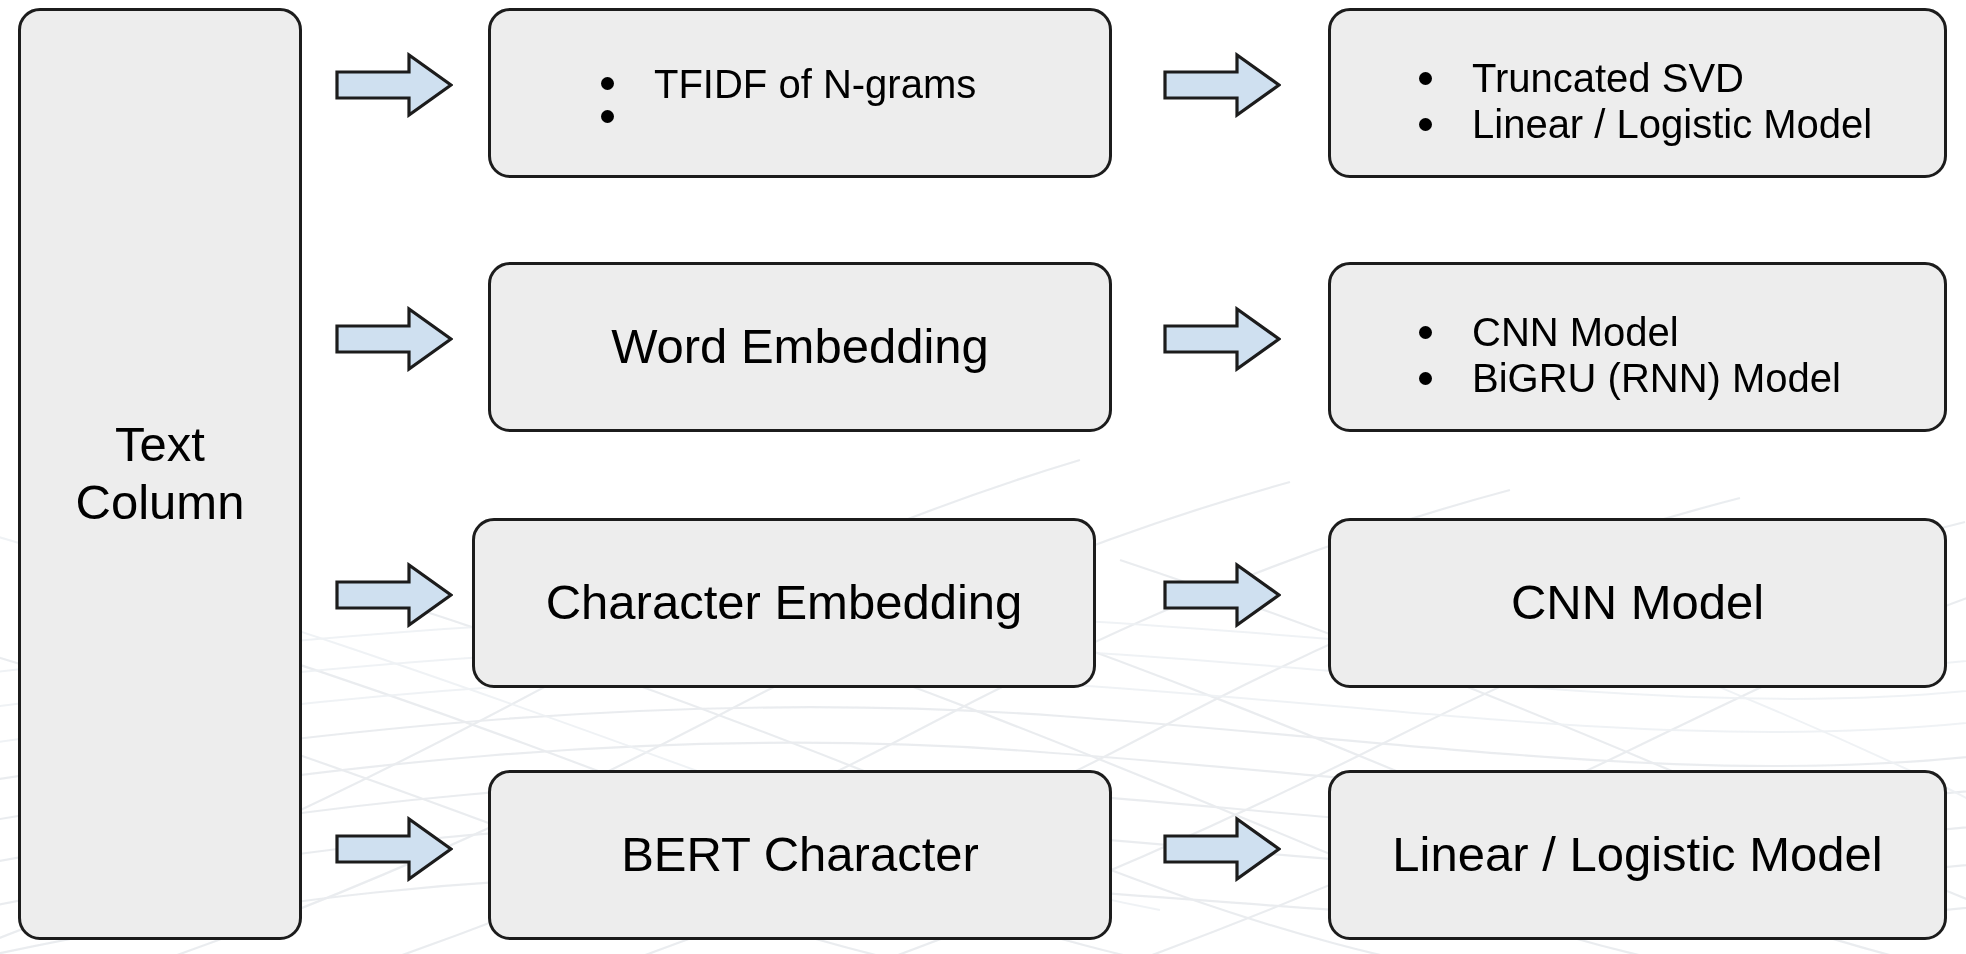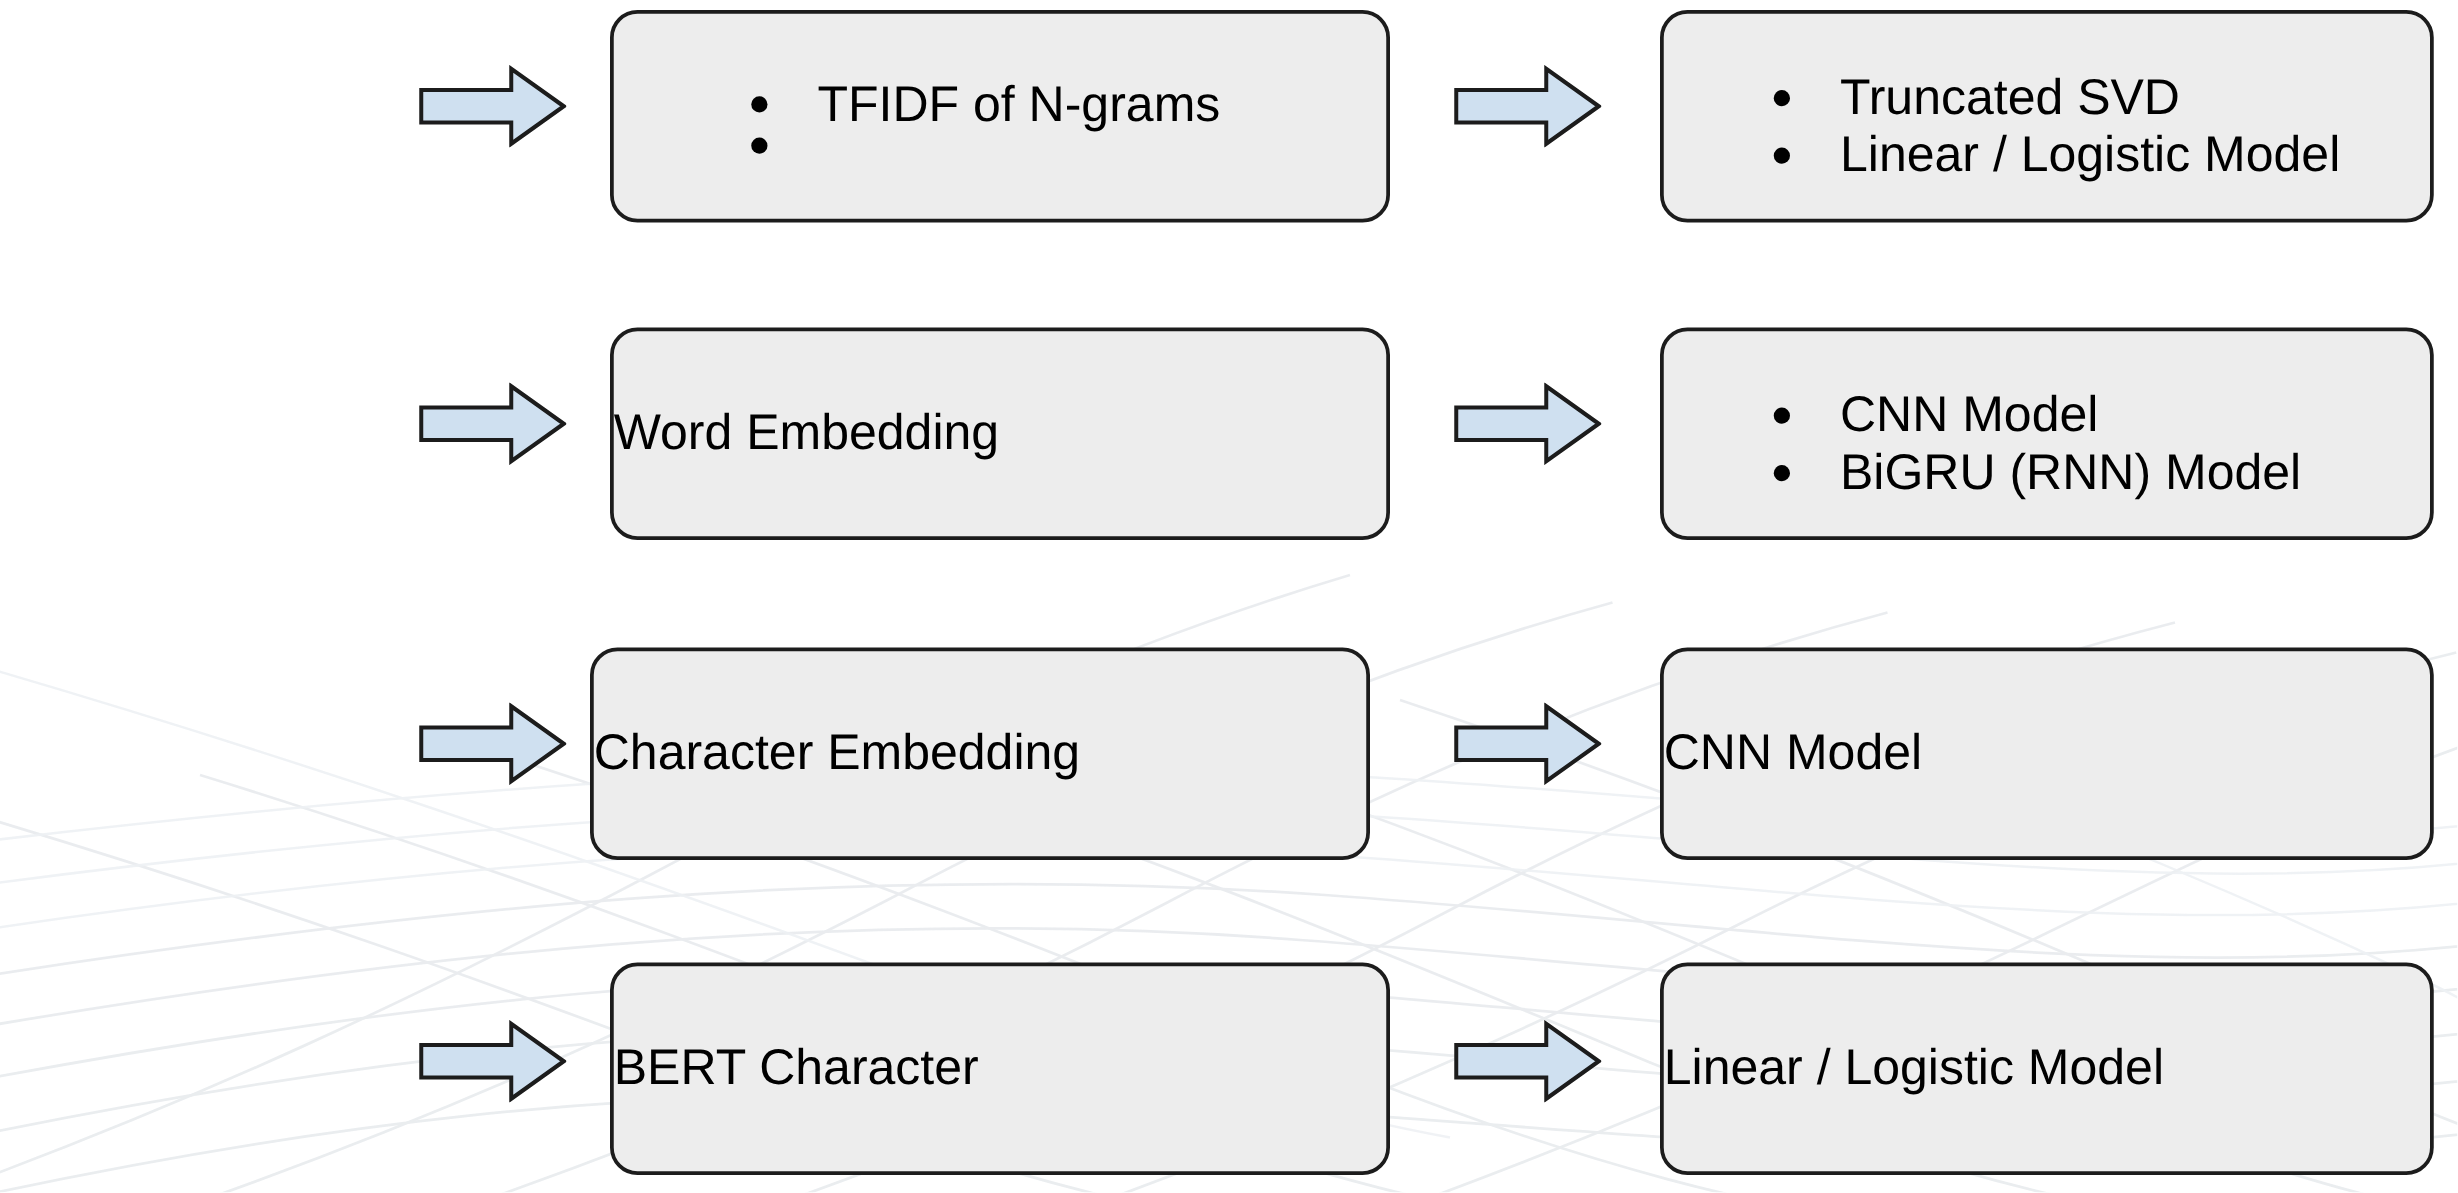--- a/index.html
+++ b/index.html
@@ -34,6 +34,7 @@
     z-index: 2;
     display: flex;
     align-items: center;
+    justify-content: center;
   }
   .box-center-text {
     font-size: 40px;

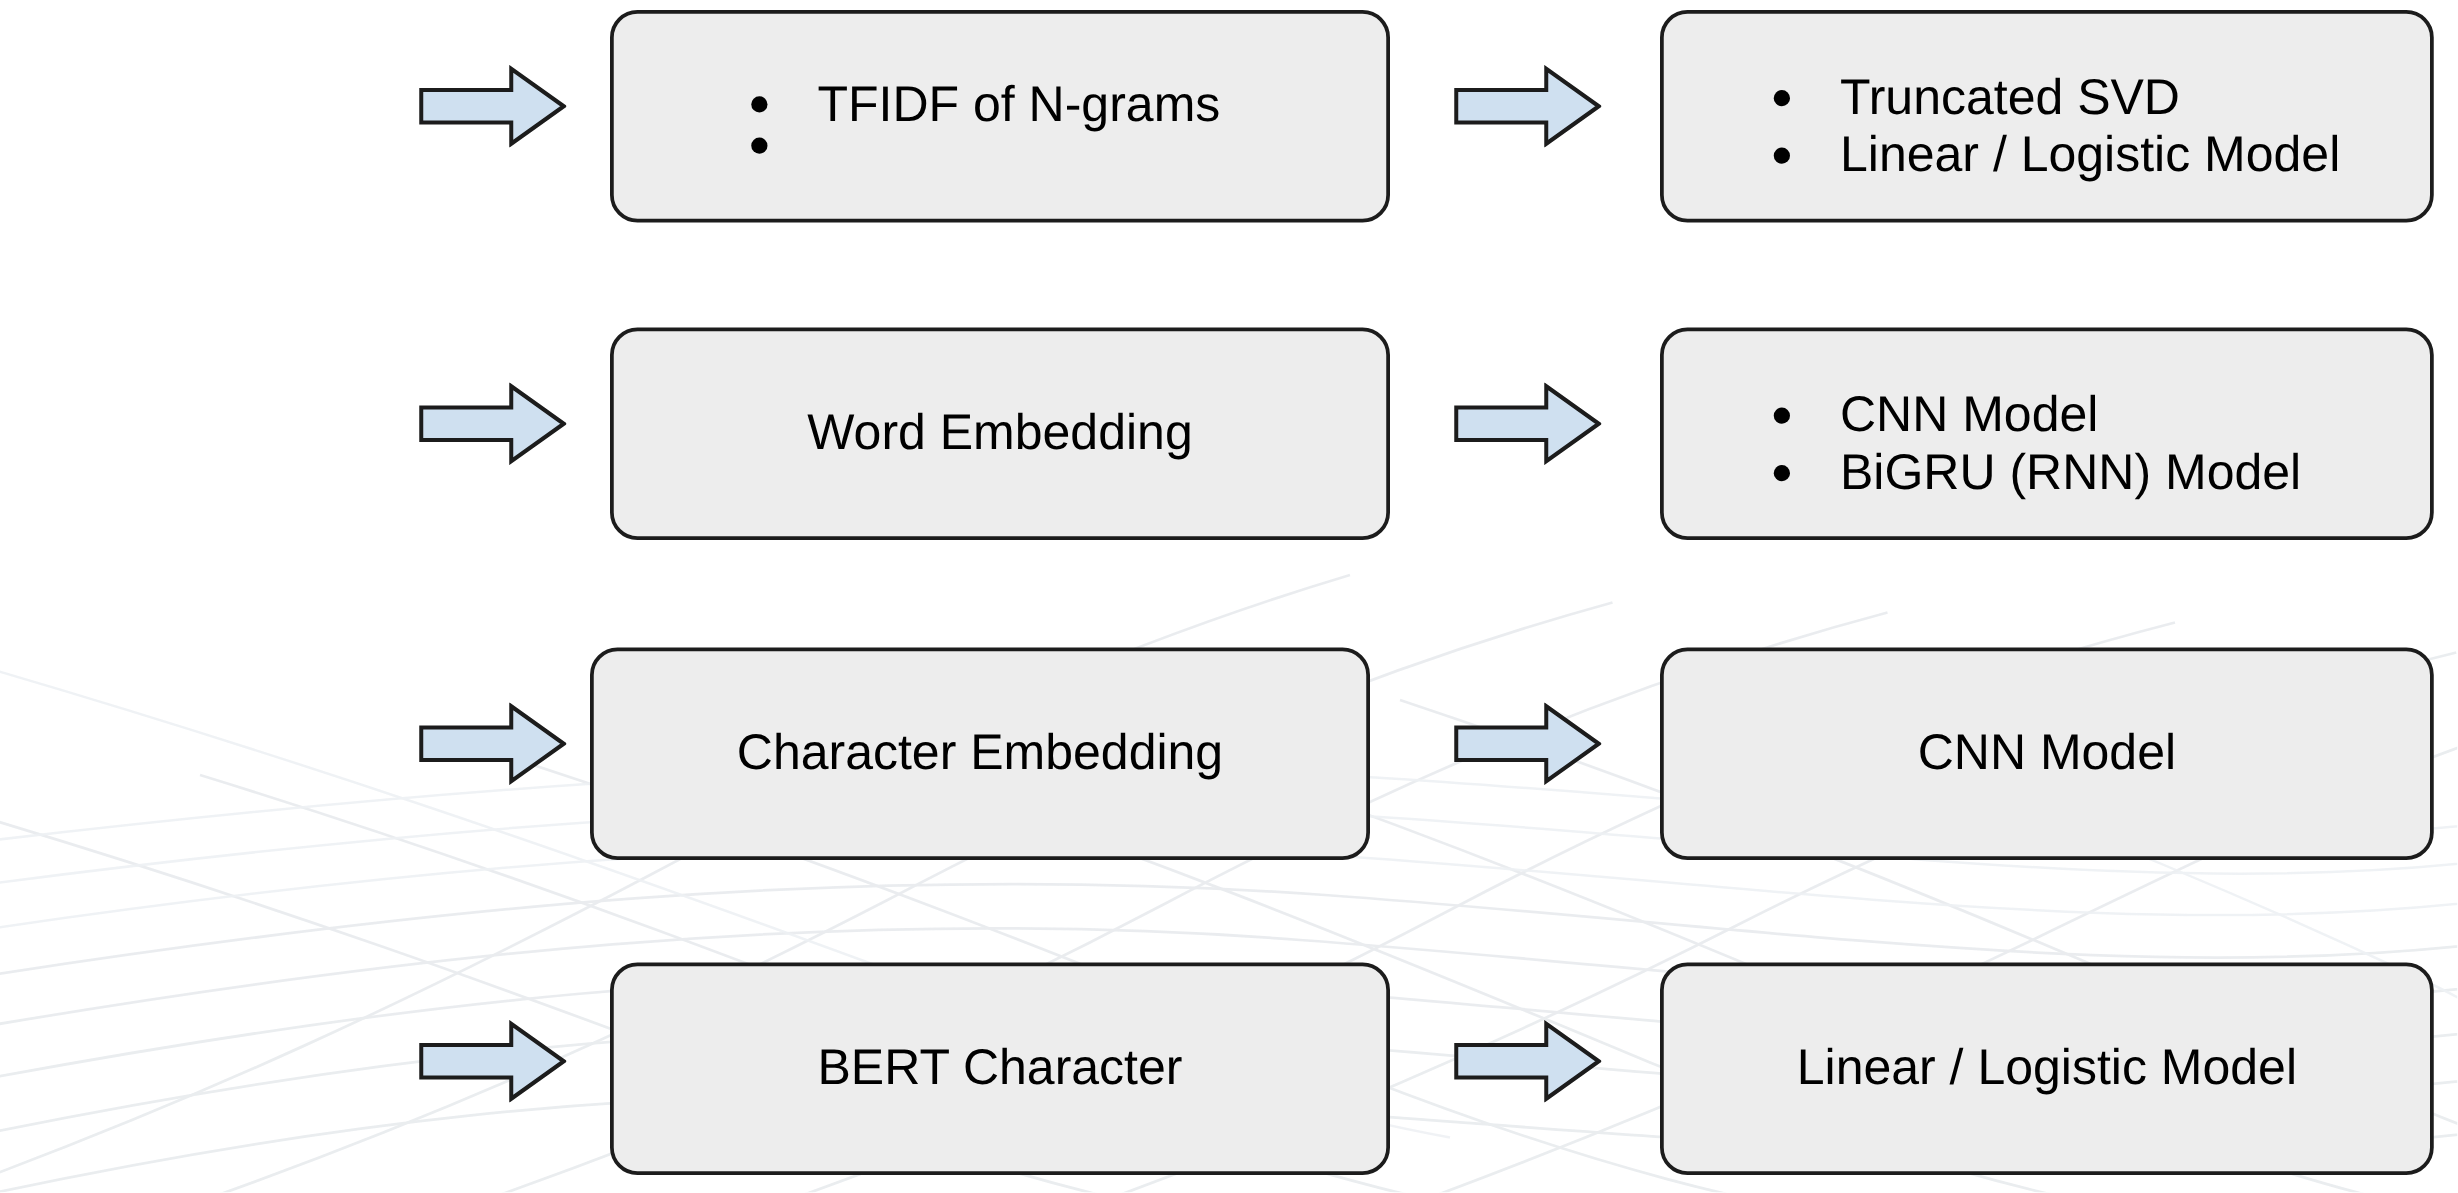--- a/index.html
+++ b/index.html
@@ -37,7 +37,7 @@
     justify-content: center;
   }
   .box-center-text {
-    font-size: 40px;
+    font-size: 49px;
     color: #000000;
     line-height: 1.18;
     text-align: center;

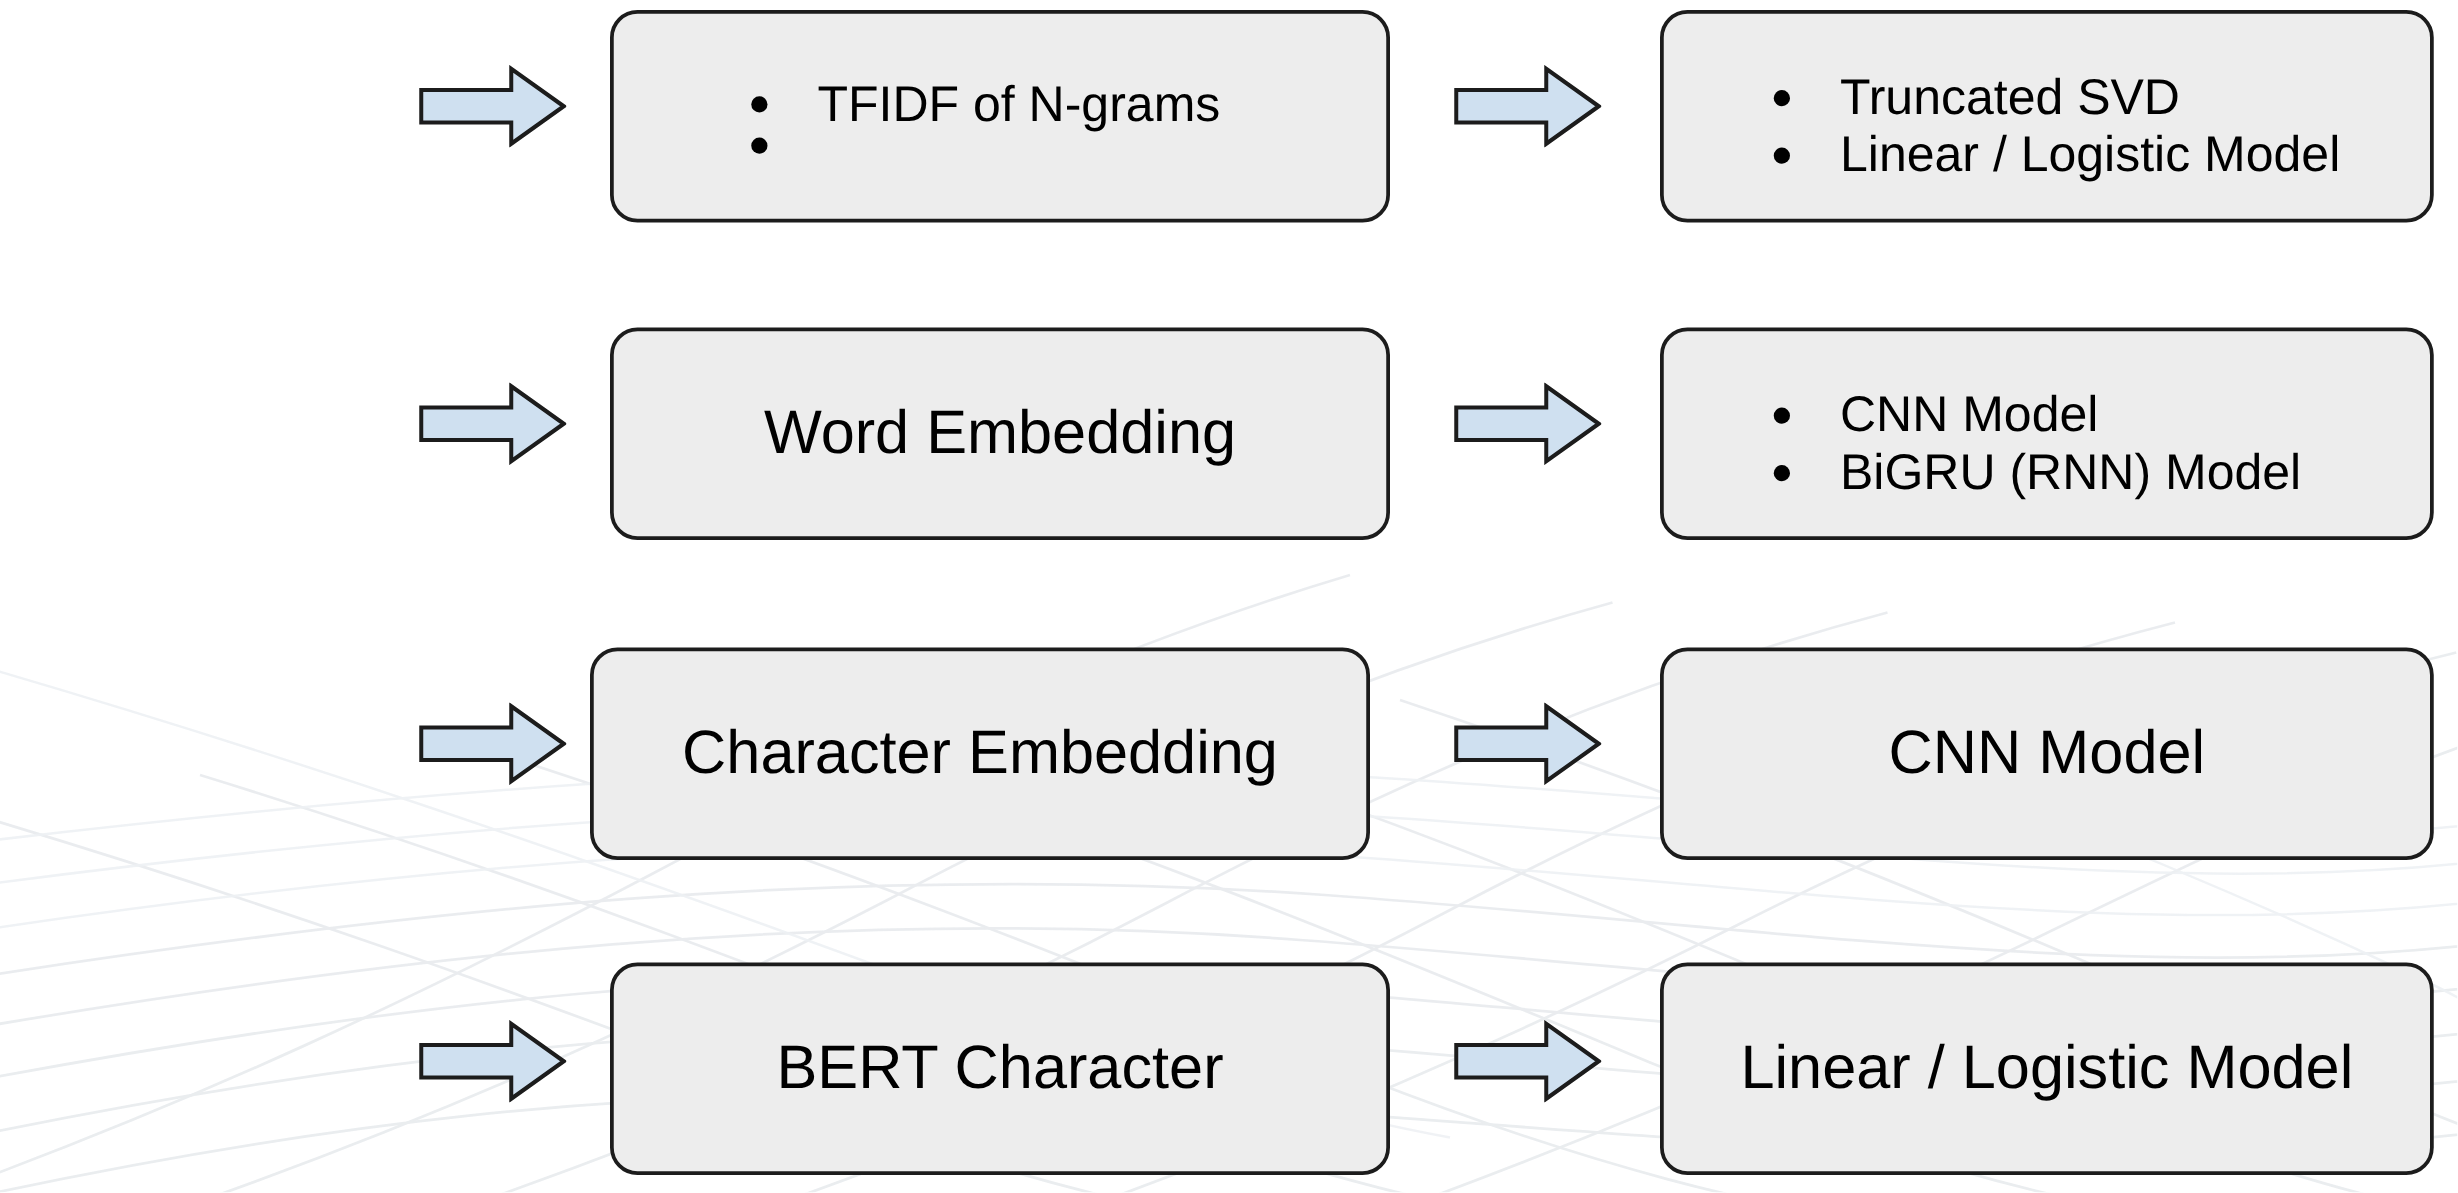--- a/index.html
+++ b/index.html
@@ -108,6 +108,10 @@
     </g>
   </svg>
 
+  <div class="box" style="left:18px; top:8px; width:284px; height:932px;">
+    <span class="box-center-text">Text
+Column</span>
+  </div>
 
   <div class="arrow" style="left:335px; top:52px; width:118px; height:66px;">
     <svg width="118" height="66" viewBox="0 0 118 66">

